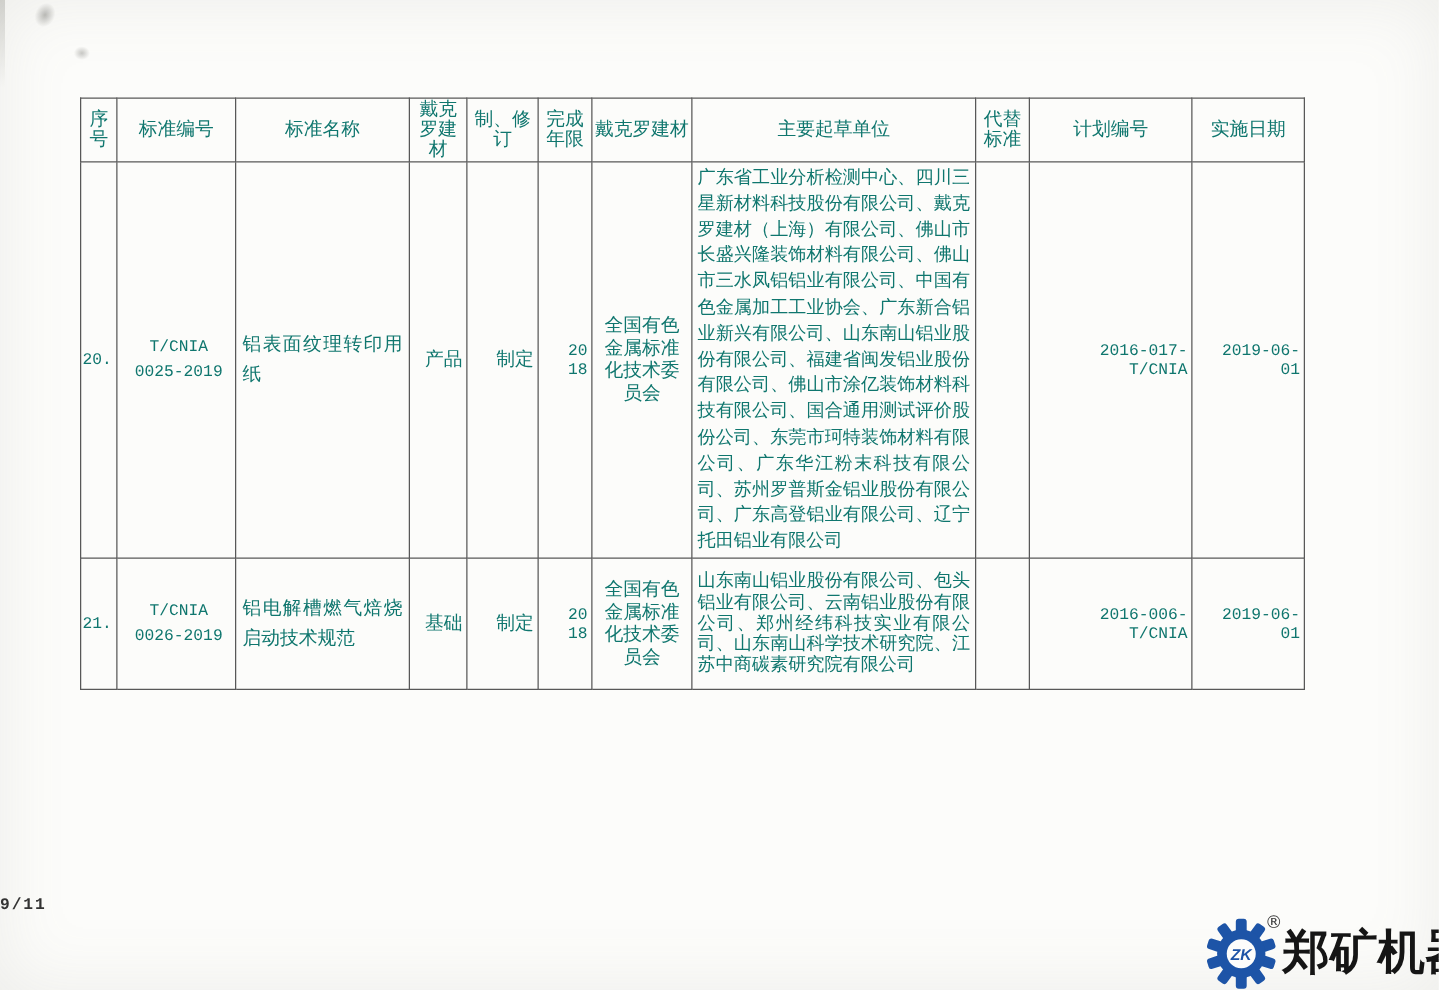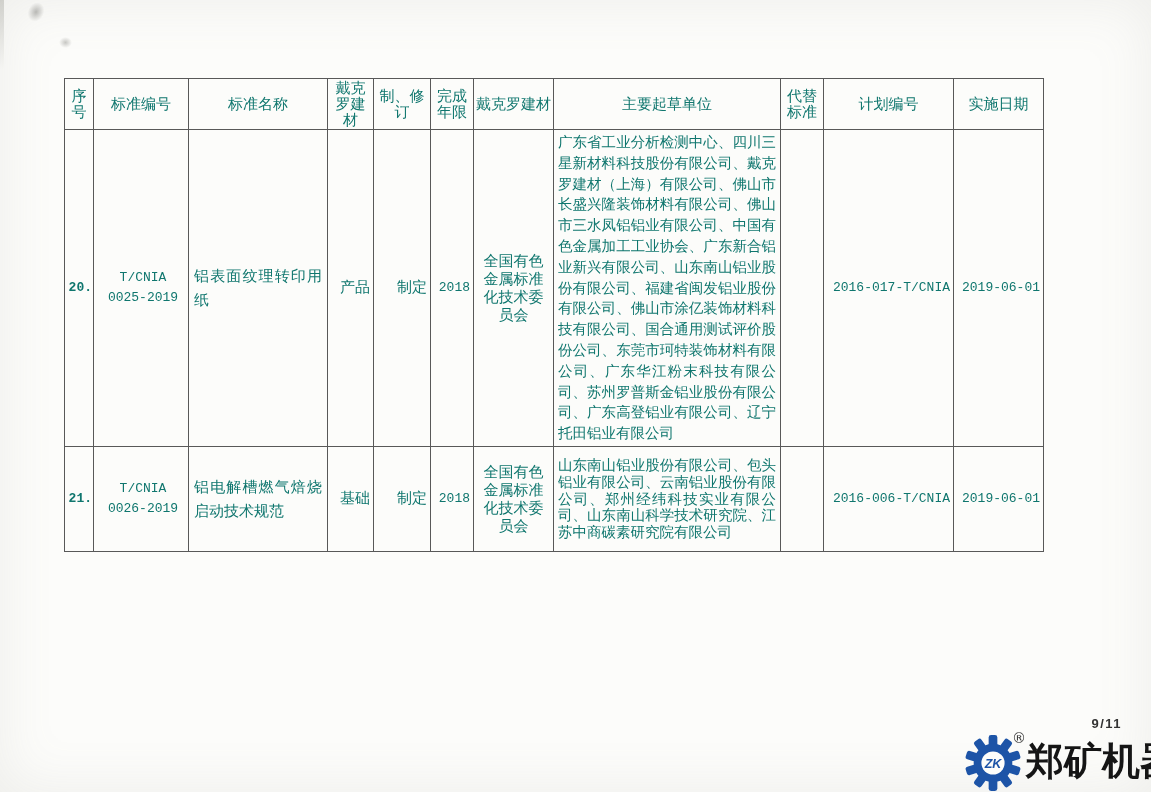--- a/index.html
+++ b/index.html
@@ -49,7 +49,7 @@
 
   .c-center { text-align:right; }
   .mono { font-family:"Liberation Mono","DejaVu Sans Mono",monospace; font-size:13px; }
-  .c-seq { text-align:right; padding:1px;font-weight:bold; }
+  .c-seq { text-align:left; padding:1px; }
   .c-stdno { text-align:center; padding-left:7px; line-height:20px; word-break:normal; }
   .c-name { text-align:justify; text-align-last:left; padding:2px 5px; line-height:24px; }
   .c-committee { text-align:center; line-height:18px; padding:2px 3px; }

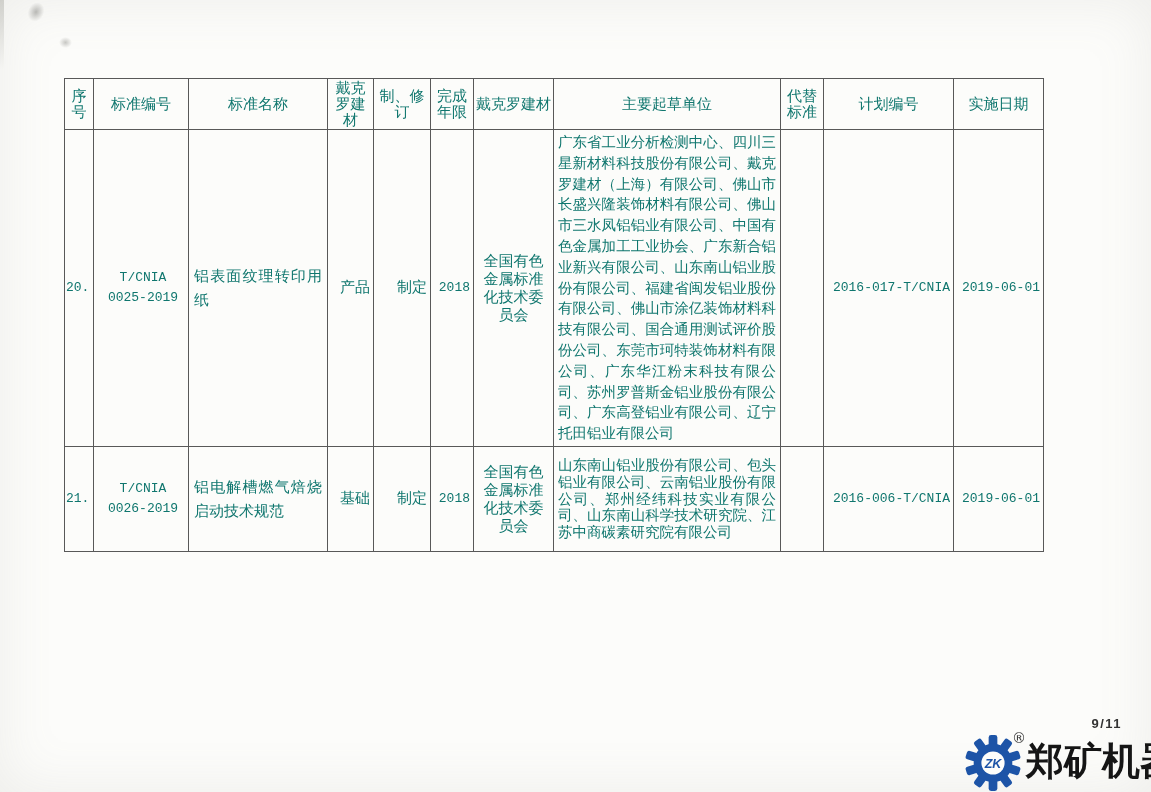--- a/index.html
+++ b/index.html
@@ -48,7 +48,7 @@
   tr.row-21 { height:105px; }
 
   .c-center { text-align:right; }
-  .mono { font-family:"Liberation Mono","DejaVu Sans Mono",monospace; font-size:13px; }
+  .mono { font-family:"Liberation Mono","DejaVu Sans Mono",monospace; font-size:13px;padding-left:16px; }
   .c-seq { text-align:left; padding:1px; }
   .c-stdno { text-align:center; padding-left:7px; line-height:20px; word-break:normal; }
   .c-name { text-align:justify; text-align-last:left; padding:2px 5px; line-height:24px; }

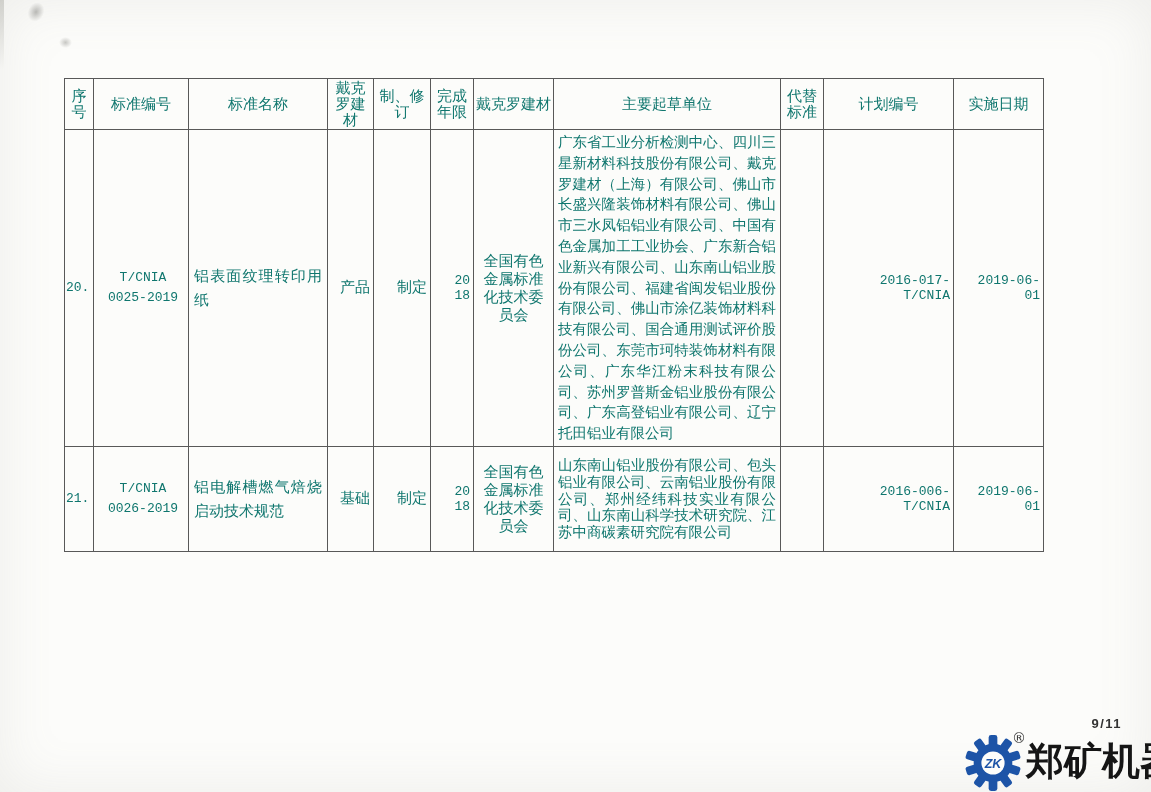--- a/index.html
+++ b/index.html
@@ -60,8 +60,8 @@
 
   .page-number {
     position:absolute; left:0; top:716px; width:1122px;
-    text-align:right;
-    font-family:Liberation Sans, sans-serif;
+    text-align:left;
+    font-family:Liberation Mono, monospace;
     font-size:13px; font-weight:bold; letter-spacing:1.5px; color:#333;
   }
 

